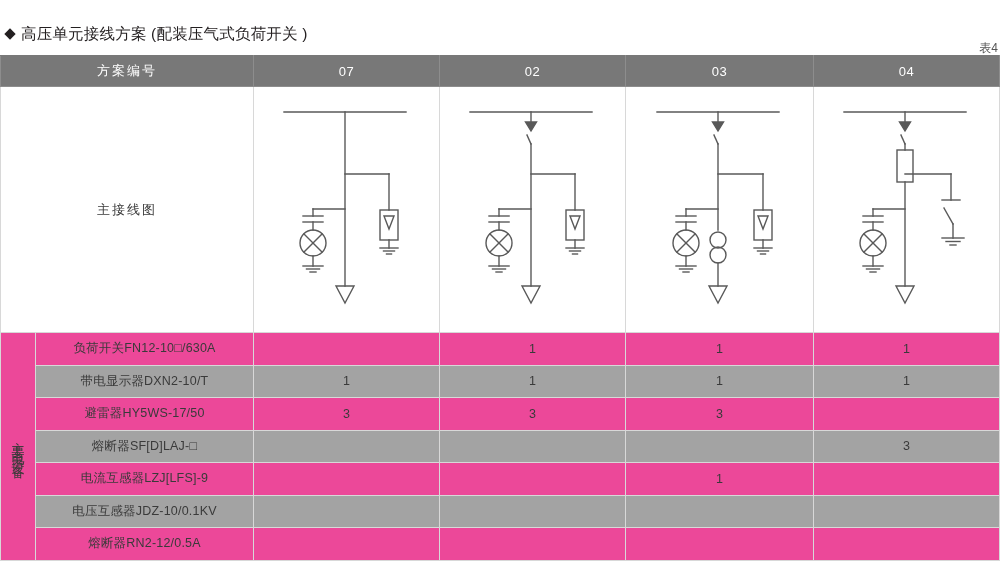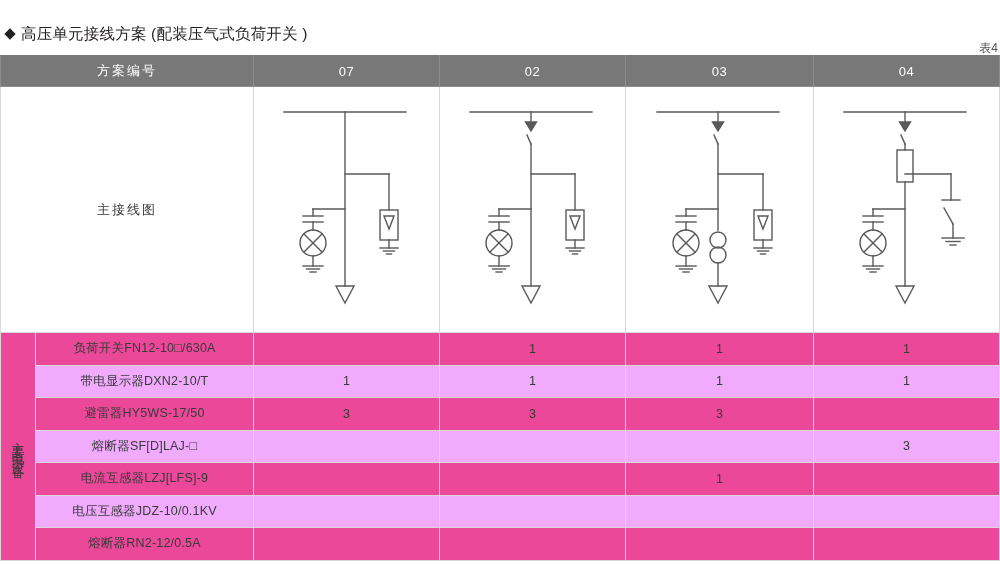--- a/index.html
+++ b/index.html
@@ -73,7 +73,7 @@
   .eq-row td{height:31.5px;font-size:12.5px;color:#3a3a3a;}
   .eq-name{text-align:left;padding-left:22px;letter-spacing:.2px;white-space:nowrap;}
   .row-pink td{background:#ec4899;}
-  .row-white td{background:#f0abfc;}
+  .row-white td{background:#a3a3a3;}
   .val{font-size:12.5px;color:#4a4a4a;}
 </style>
 </head>

